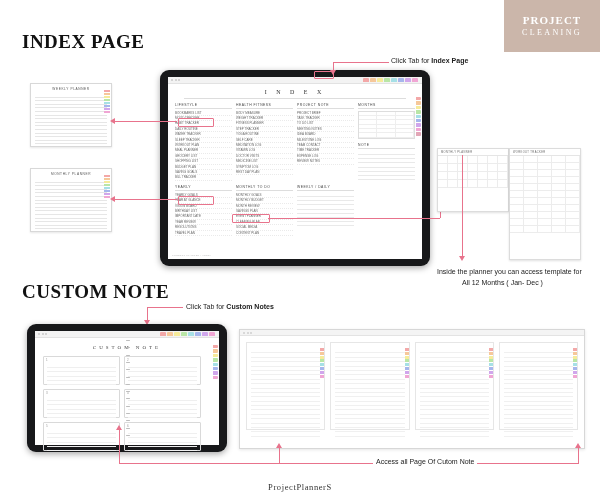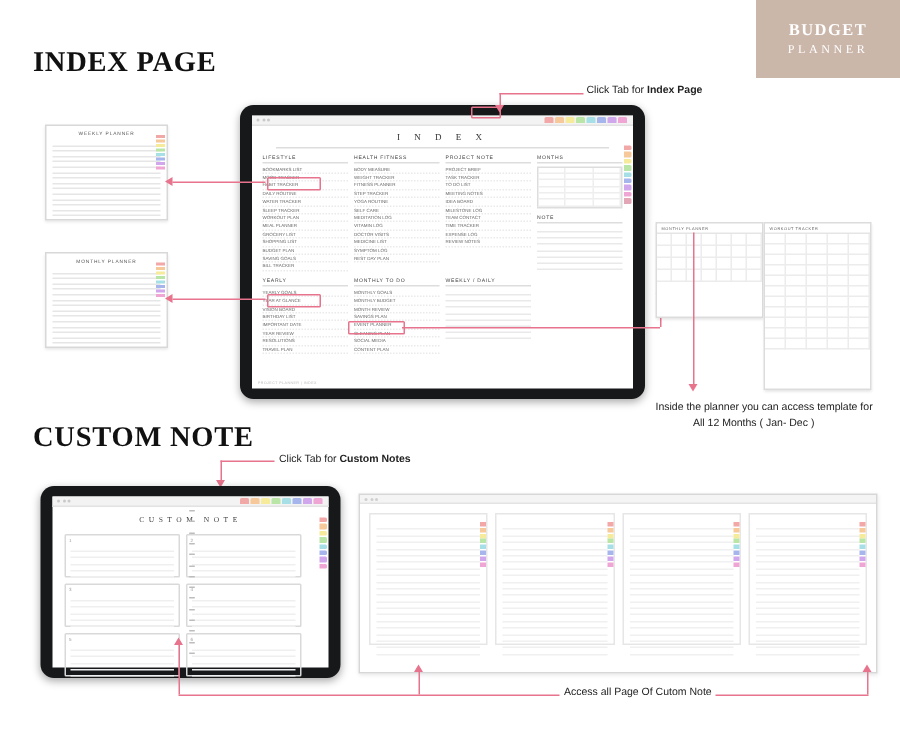--- a/index.html
+++ b/index.html
@@ -161,7 +161,7 @@
 <div class="page">
 
   <div class="brand">
-    <div class="b1">BUDGET</div>
+    <div class="b1">PROJECT</div>
     <div class="b2">PLANNER</div>
   </div>
 

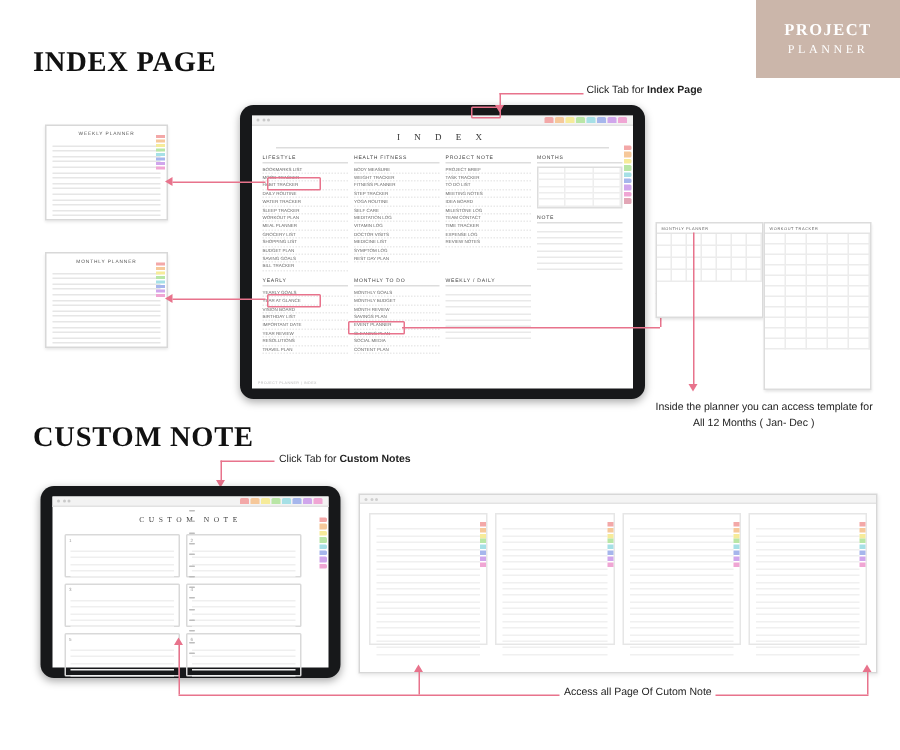--- a/index.html
+++ b/index.html
@@ -162,7 +162,7 @@
 
   <div class="brand">
     <div class="b1">PROJECT</div>
-    <div class="b2">PLANNER</div>
+    <div class="b2">CLEANING</div>
   </div>
 
   <div class="sec-title" id="index-title">INDEX PAGE</div>

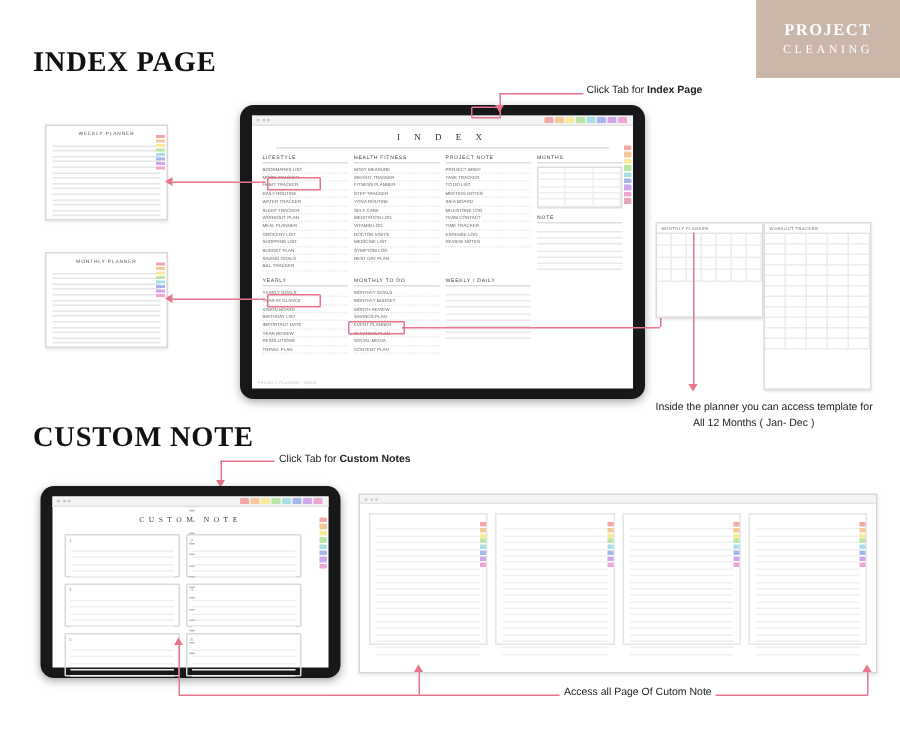--- a/index.html
+++ b/index.html
@@ -806,6 +806,7 @@
 
   <div class="callout" style="left:373px;top:458px;background:#fff;padding:0 3px;">Access all Page Of Cutom Note</div>
 
+  <div class="footer-brand">ProjectPlannerS</div>
 
 </div>
 

